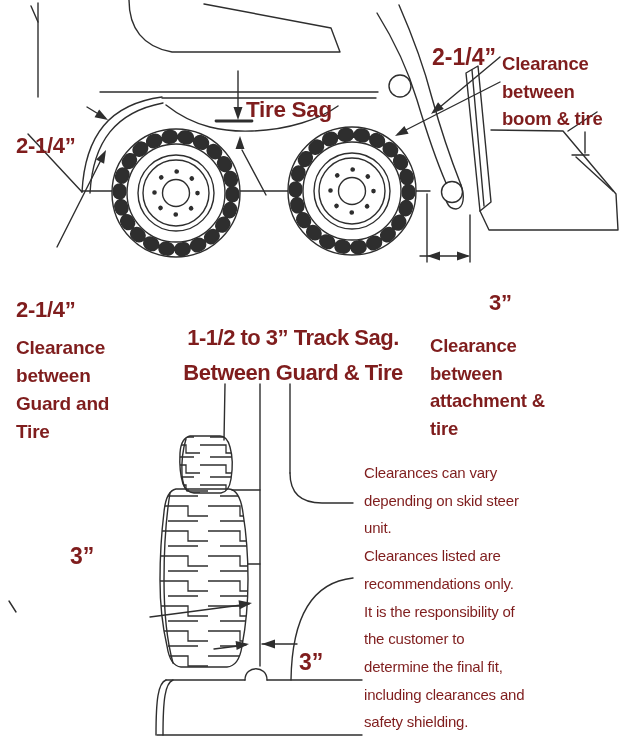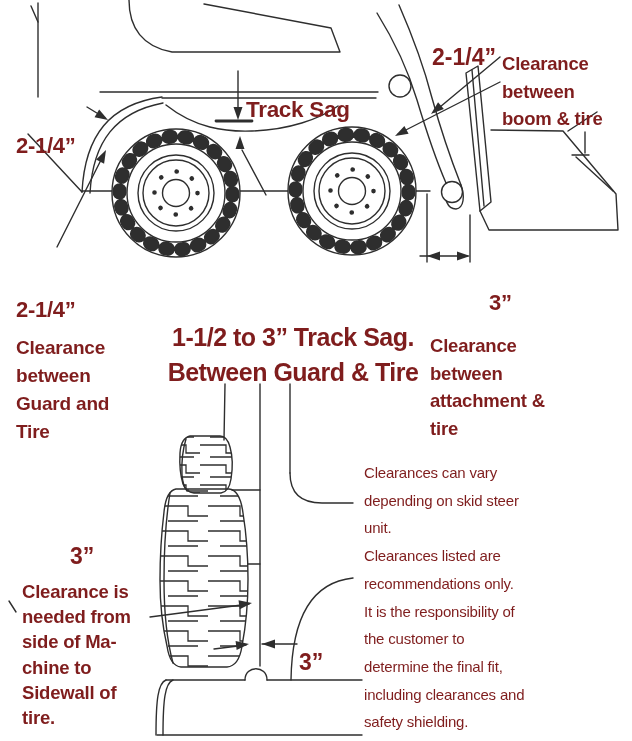--- a/index.html
+++ b/index.html
@@ -168,7 +168,7 @@
   </svg>
 
   <div class="lbl dim" style="left:16px;top:102px;">2-1/4”</div>
-  <div class="lbl dim" style="left:246px;top:66px;font-size:22.5px;">Track Sag</div>
+  <div class="lbl dim" style="left:246px;top:66px;font-size:22.5px;">Tire Sag</div>
 
   <div class="lbl dimbig" style="left:432px;top:13px;">2-1/4”</div>
   <div class="lbl t18" style="left:502px;top:19px;">Clearance

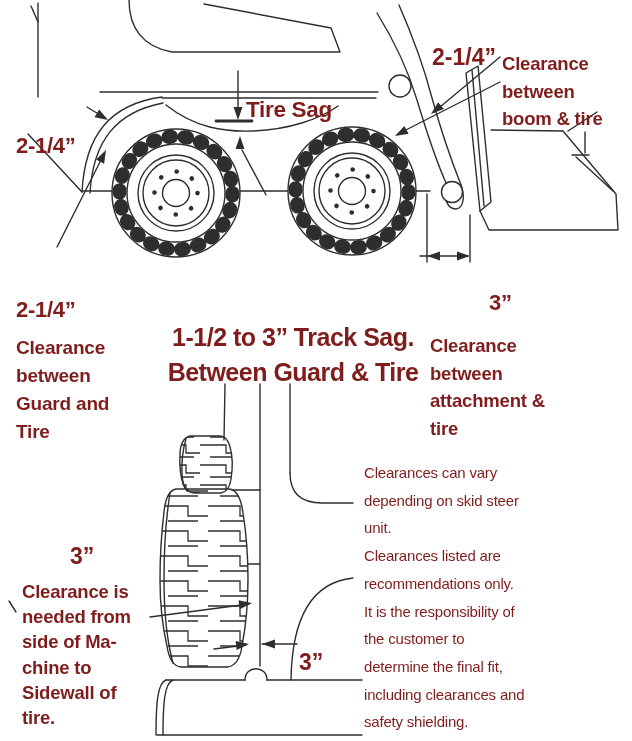--- a/index.html
+++ b/index.html
@@ -13,7 +13,7 @@
   .t18{font-size:18.5px;line-height:27.5px;letter-spacing:-0.2px;}
   .t19{font-size:19px;line-height:28px;letter-spacing:-0.2px;}
   .tleft{font-size:18.5px;line-height:25.2px;letter-spacing:-0.2px;}
-  .center{font-size:25px;line-height:35px;letter-spacing:-0.5px;text-align:center;width:262px;}
+  .center{font-size:22px;line-height:35px;letter-spacing:-0.5px;text-align:center;width:262px;}
   .notes{font-size:15px;line-height:27.7px;font-weight:400;letter-spacing:-0.2px;}
 </style>
 </head>

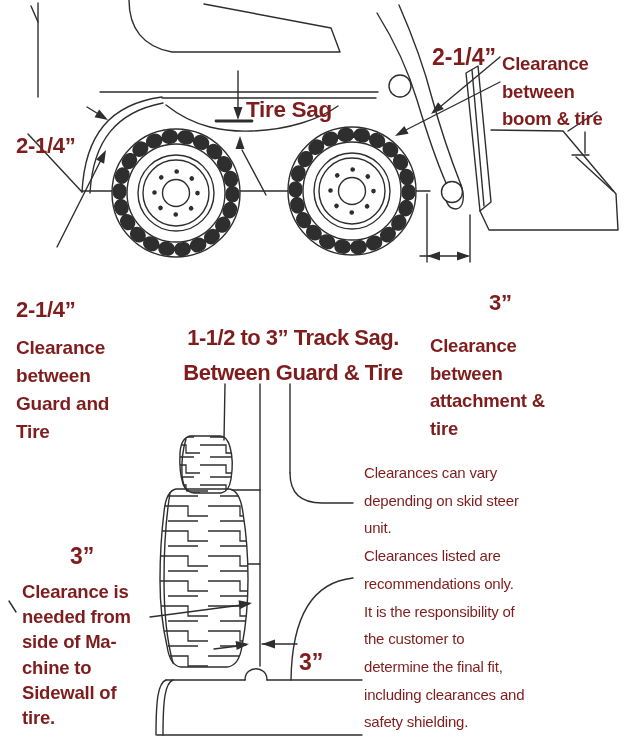--- a/index.html
+++ b/index.html
@@ -191,12 +191,6 @@
 tire</div>
 
   <div class="lbl dimbig" style="left:70px;top:512px;">3”</div>
-  <div class="lbl tleft" style="left:22px;top:548px;">Clearance is
-needed from
-side of Ma-
-chine to
-Sidewall of
-tire.</div>
 
   <div class="lbl dimbig" style="left:299px;top:618px;">3”</div>
 

